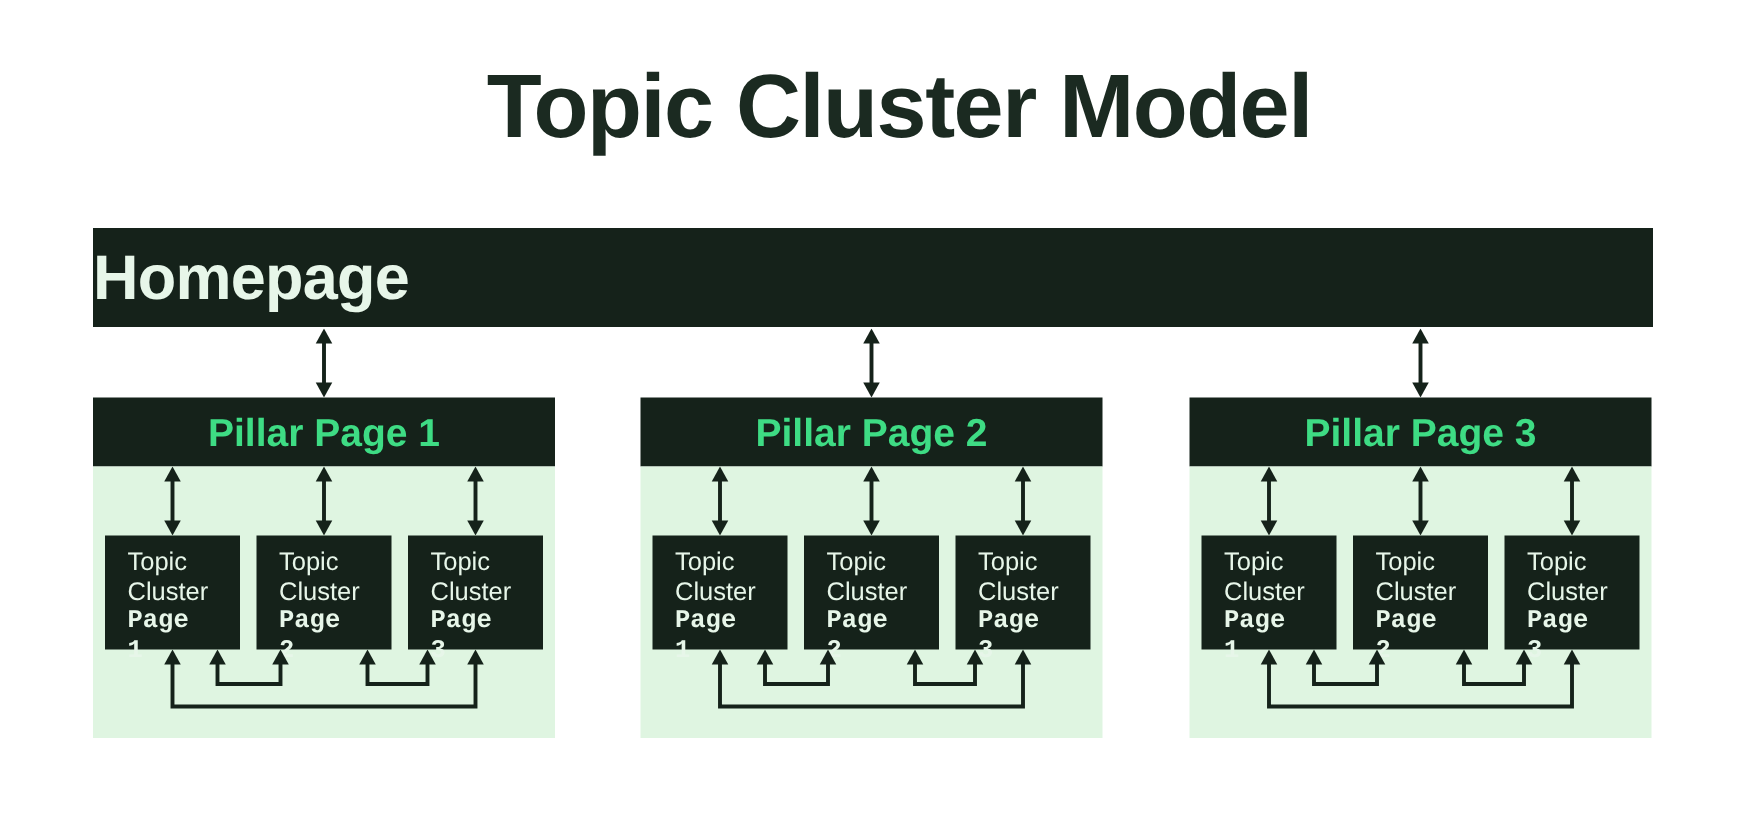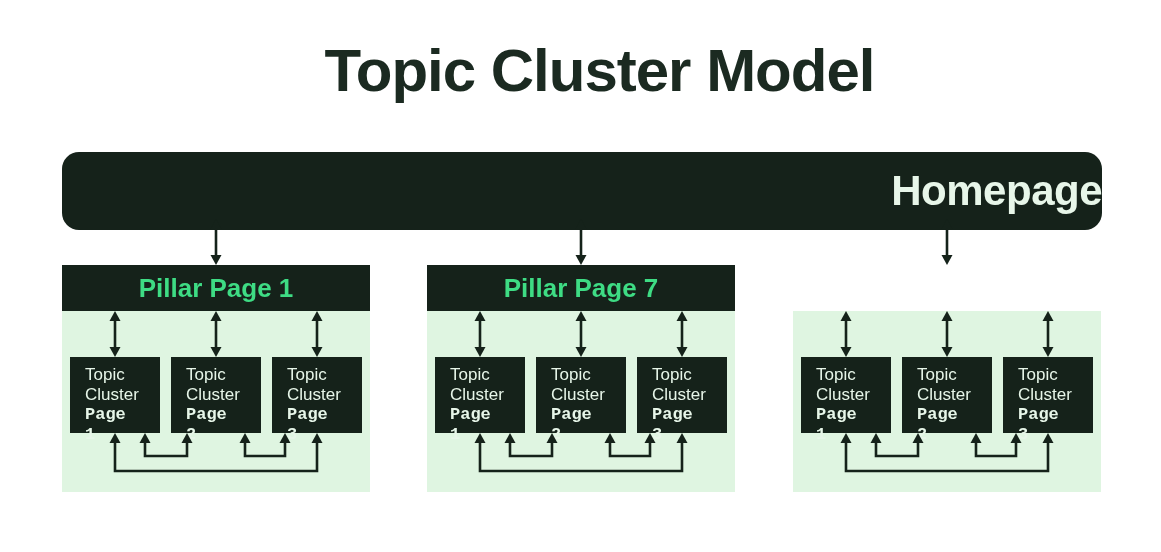--- a/index.html
+++ b/index.html
@@ -22,9 +22,9 @@
     letter-spacing:-1px;color:var(--title-text,#1b2a21);padding-left:38px;
   }
   .homepage-bar{
-    position:absolute;left:62px;top:152px;width:1040px;height:78px;
+    position:absolute;left:62px;top:152px;width:1040px;height:66px;
     background:var(--dark,#15221a);
-    display:flex;align-items:center;justify-content:flex-end;border-radius:17px;
+    display:flex;align-items:center;justify-content:flex-start;
   }
   .homepage-bar span{
     color:var(--mint-text,#e7f6e9);font-size:42px;font-weight:bold;

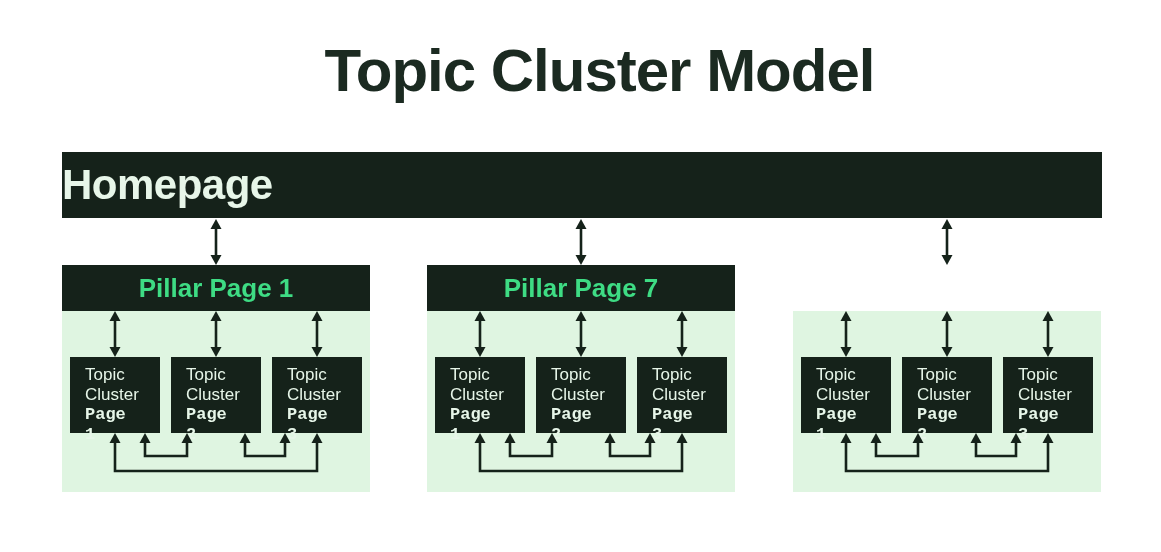--- a/index.html
+++ b/index.html
@@ -144,7 +144,7 @@
 
   <section class="group g2">
     <div class="pillar-bar">
-      <span>Pillar Page 7</span>
+      <span>Pillar Page 2</span>
     </div>
     <div class="cluster-area">
       <svg class="varrow va1" viewBox="0 0 12 46">

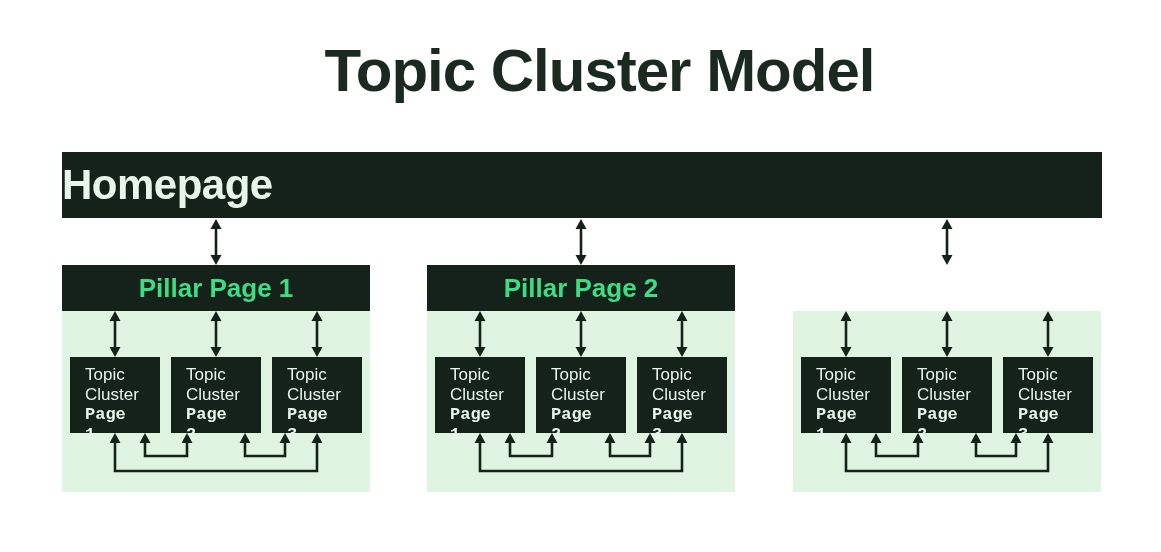--- a/index.html
+++ b/index.html
@@ -194,6 +194,9 @@
   </section>
 
   <section class="group g3">
+    <div class="pillar-bar">
+      <span>Pillar Page 3</span>
+    </div>
     <div class="cluster-area">
       <svg class="varrow va1" viewBox="0 0 12 46">
         <line x1="6" y1="9" x2="6" y2="37"></line>

